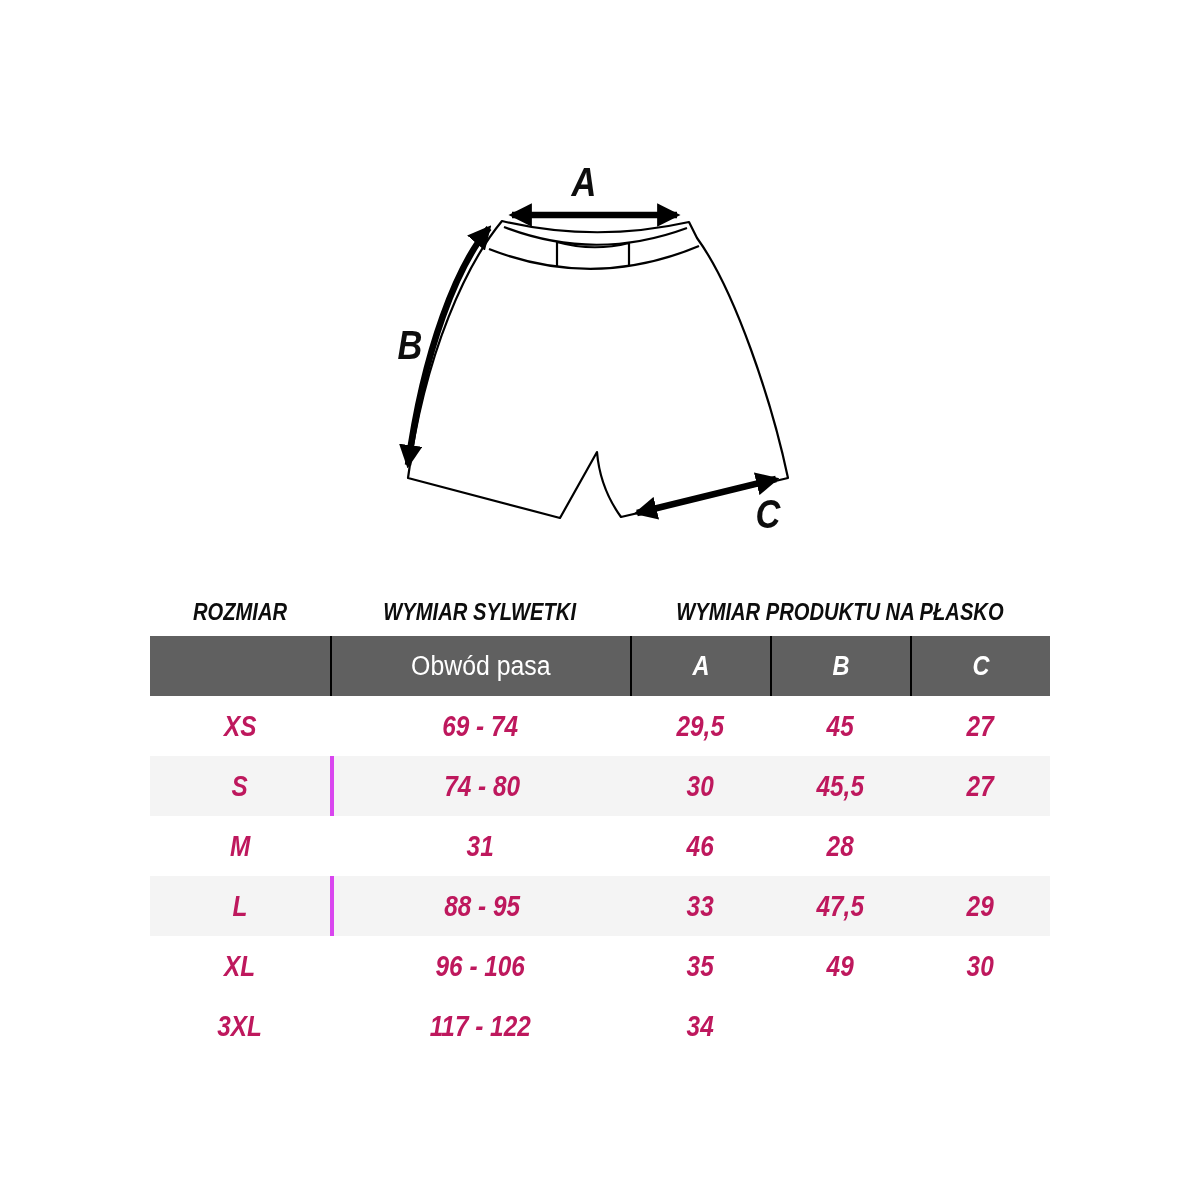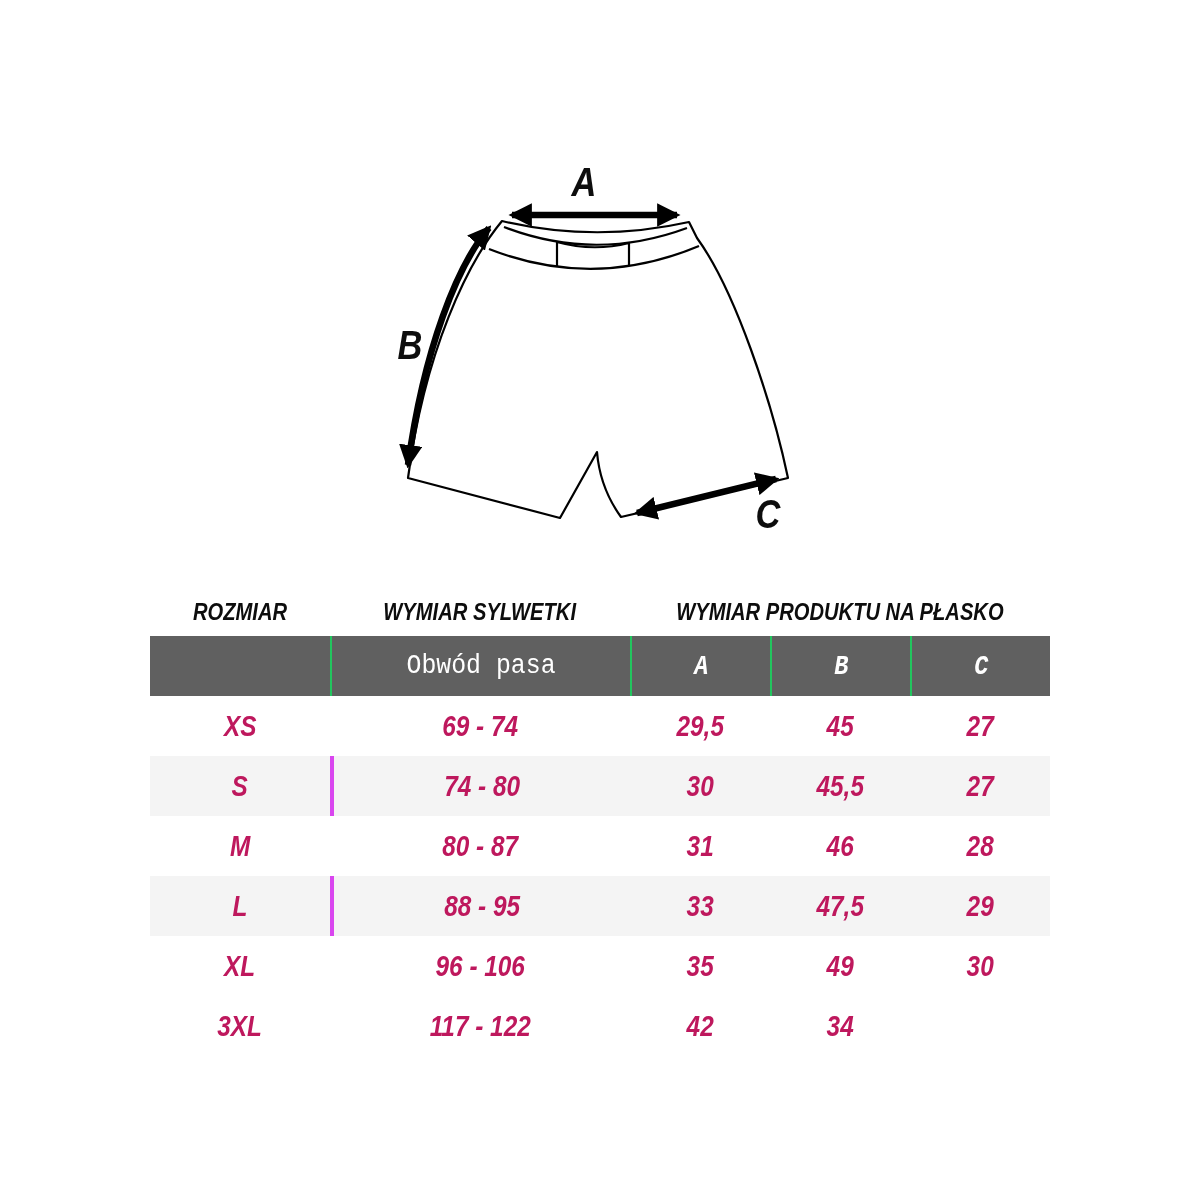--- a/index.html
+++ b/index.html
@@ -50,7 +50,7 @@
     background:#606060;color:#ffffff;
     font-size:28px;
   }
-  .header-row .cell + .cell{border-left:2px solid #22c55e;font-family:Liberation Mono, monospace;}
+  .header-row .cell + .cell{border-left:2px solid #000000;}
   .header-row .waist-head{
     font-style:normal;font-weight:400;font-size:27px;
   }

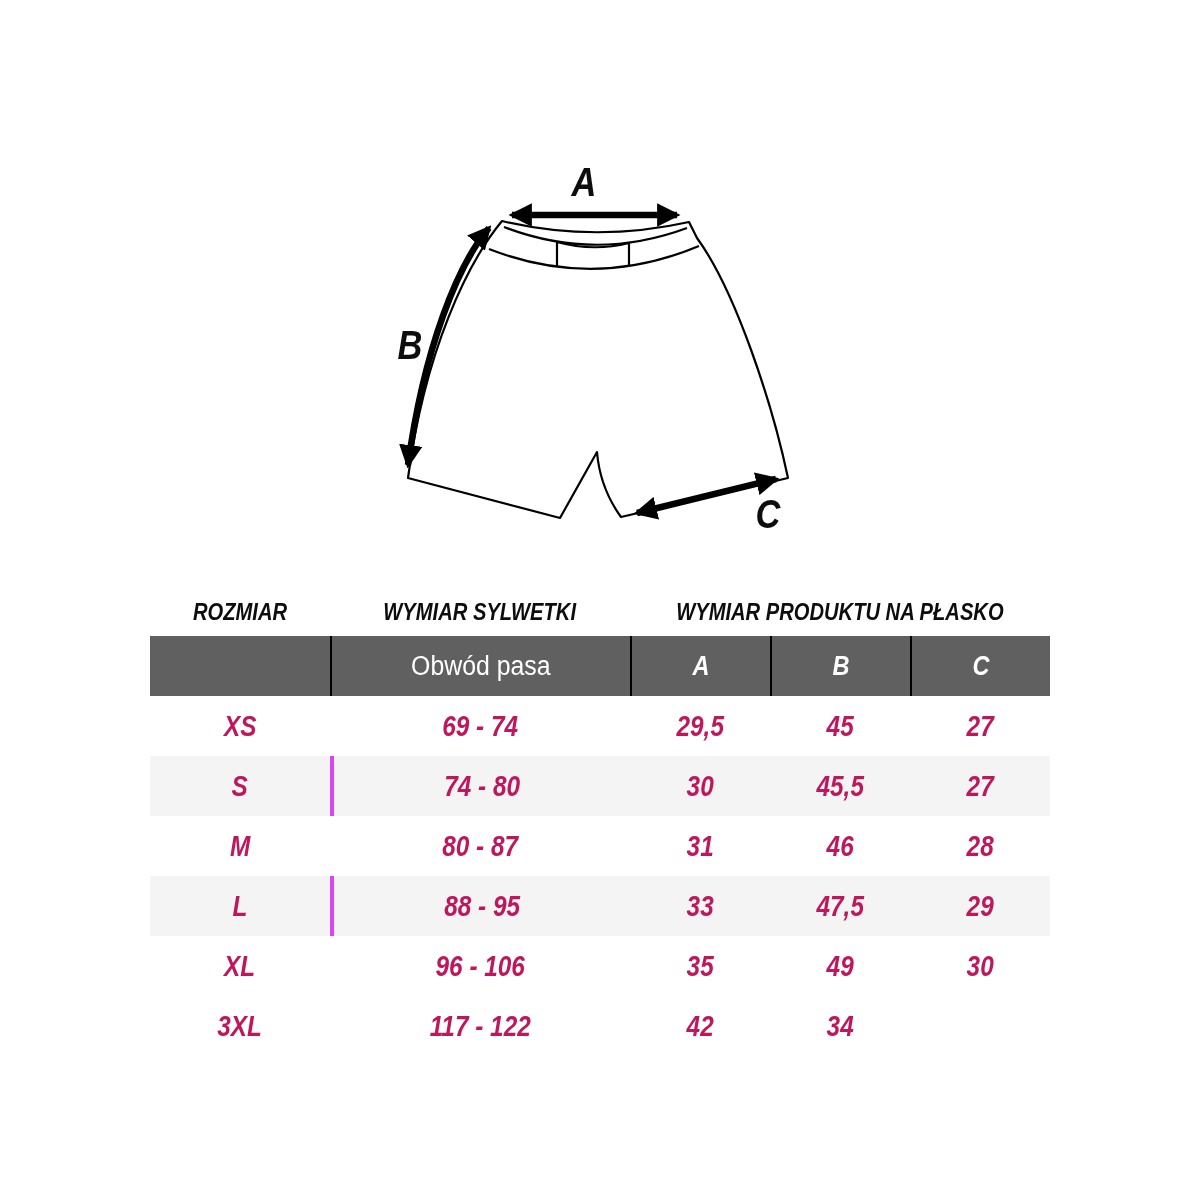--- a/index.html
+++ b/index.html
@@ -165,9 +165,6 @@
           <span class="cond">M</span>
         </div>
       <div class="cell">
-          <span class="cond">80 - 87</span>
-        </div>
-      <div class="cell">
           <span class="cond">31</span>
         </div>
       <div class="cell">

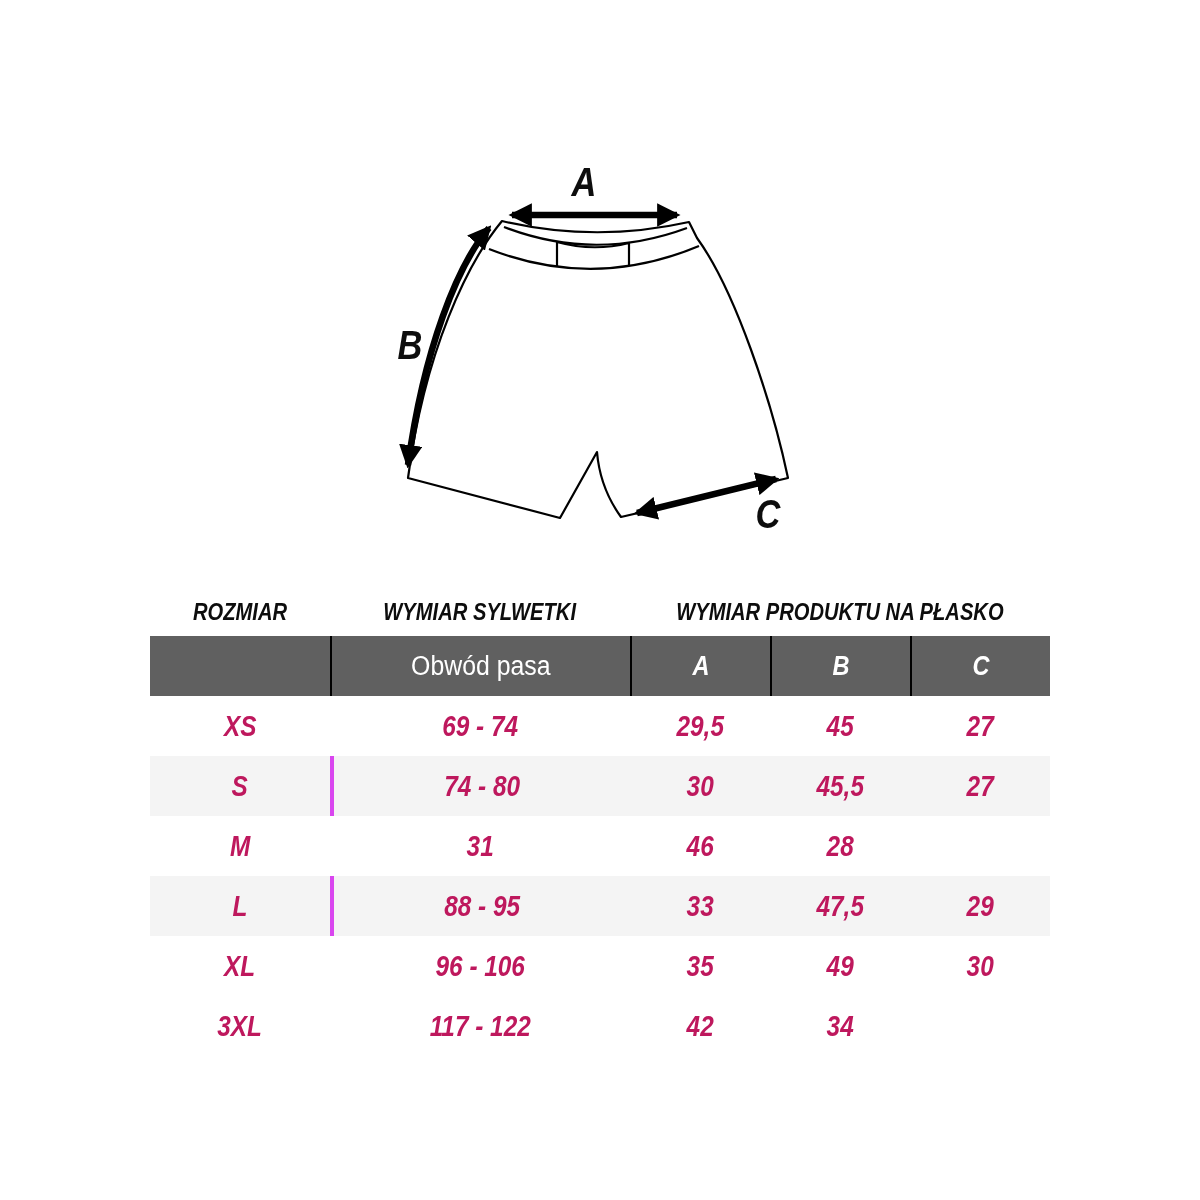--- a/index.html
+++ b/index.html
@@ -220,9 +220,6 @@
           <span class="cond">117 - 122</span>
         </div>
       <div class="cell">
-          <span class="cond">42</span>
-        </div>
-      <div class="cell">
           <span class="cond">34</span>
         </div>
     </div>

